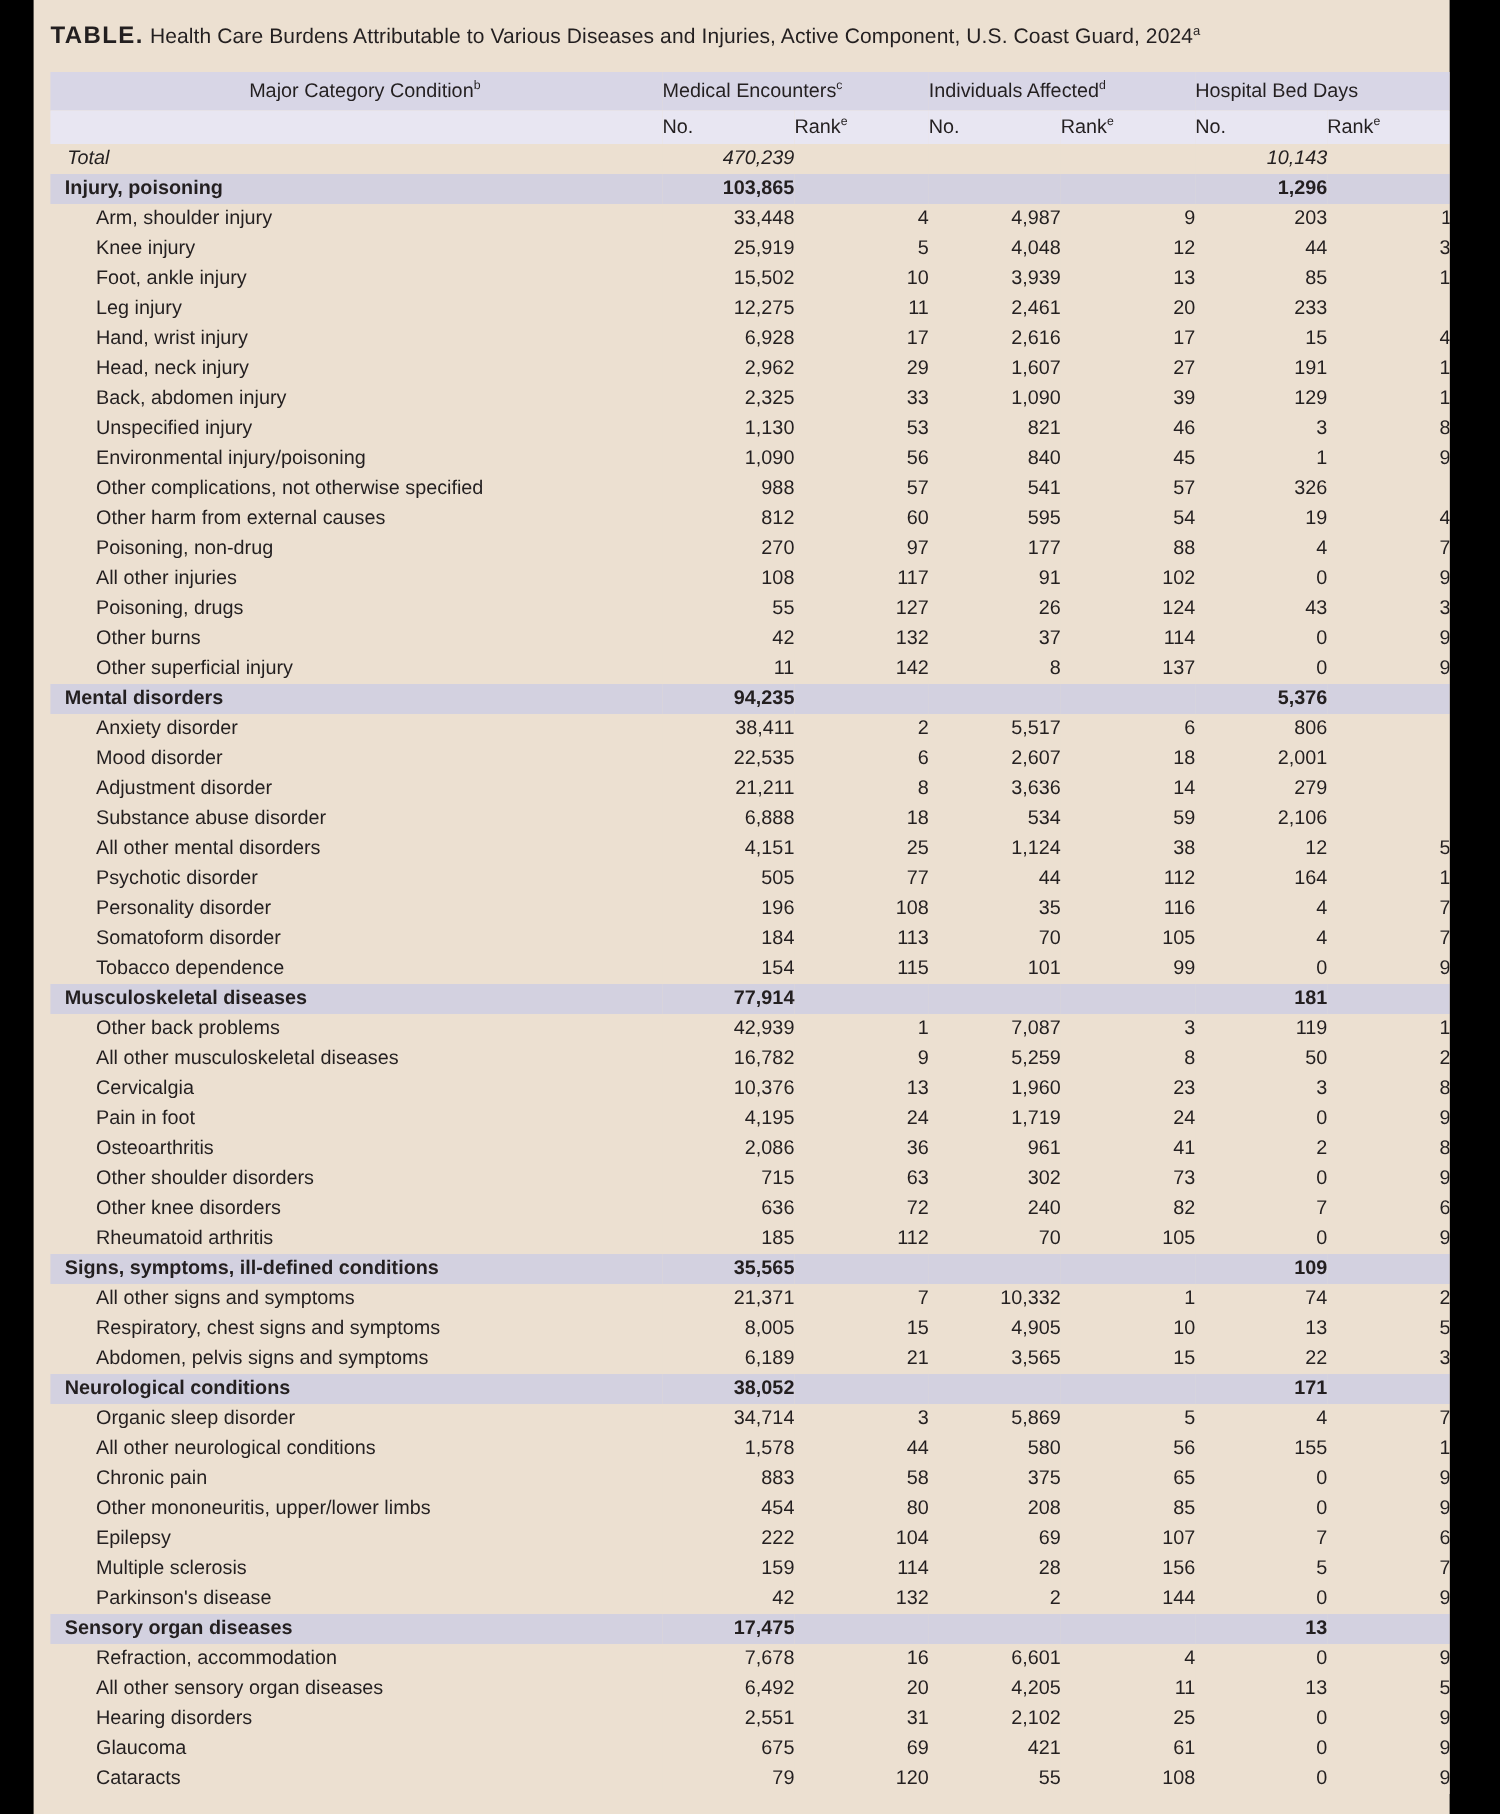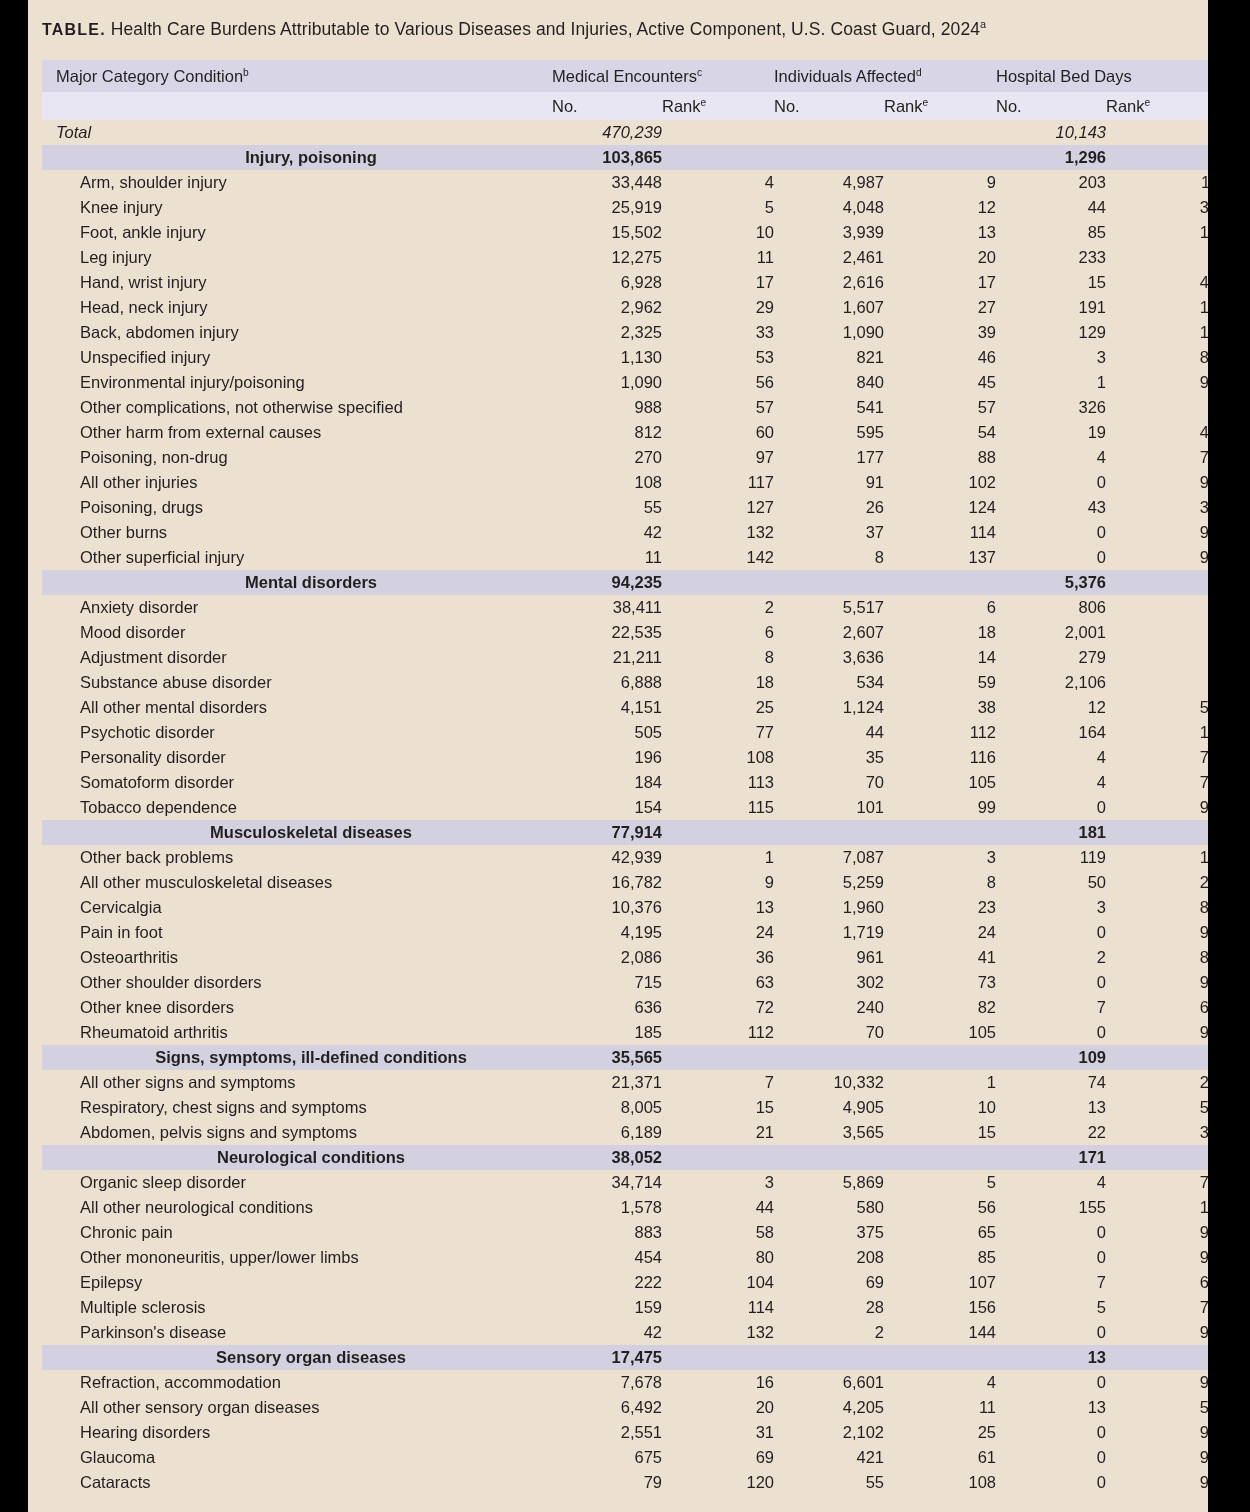--- a/index.html
+++ b/index.html
@@ -35,7 +35,7 @@
   #caption .tbl {
     font-weight: bold;
     letter-spacing: 1.2px;
-    font-size: 16px;
+    font-size: 20px;
   }
   sup {
     font-size: 0.62em;

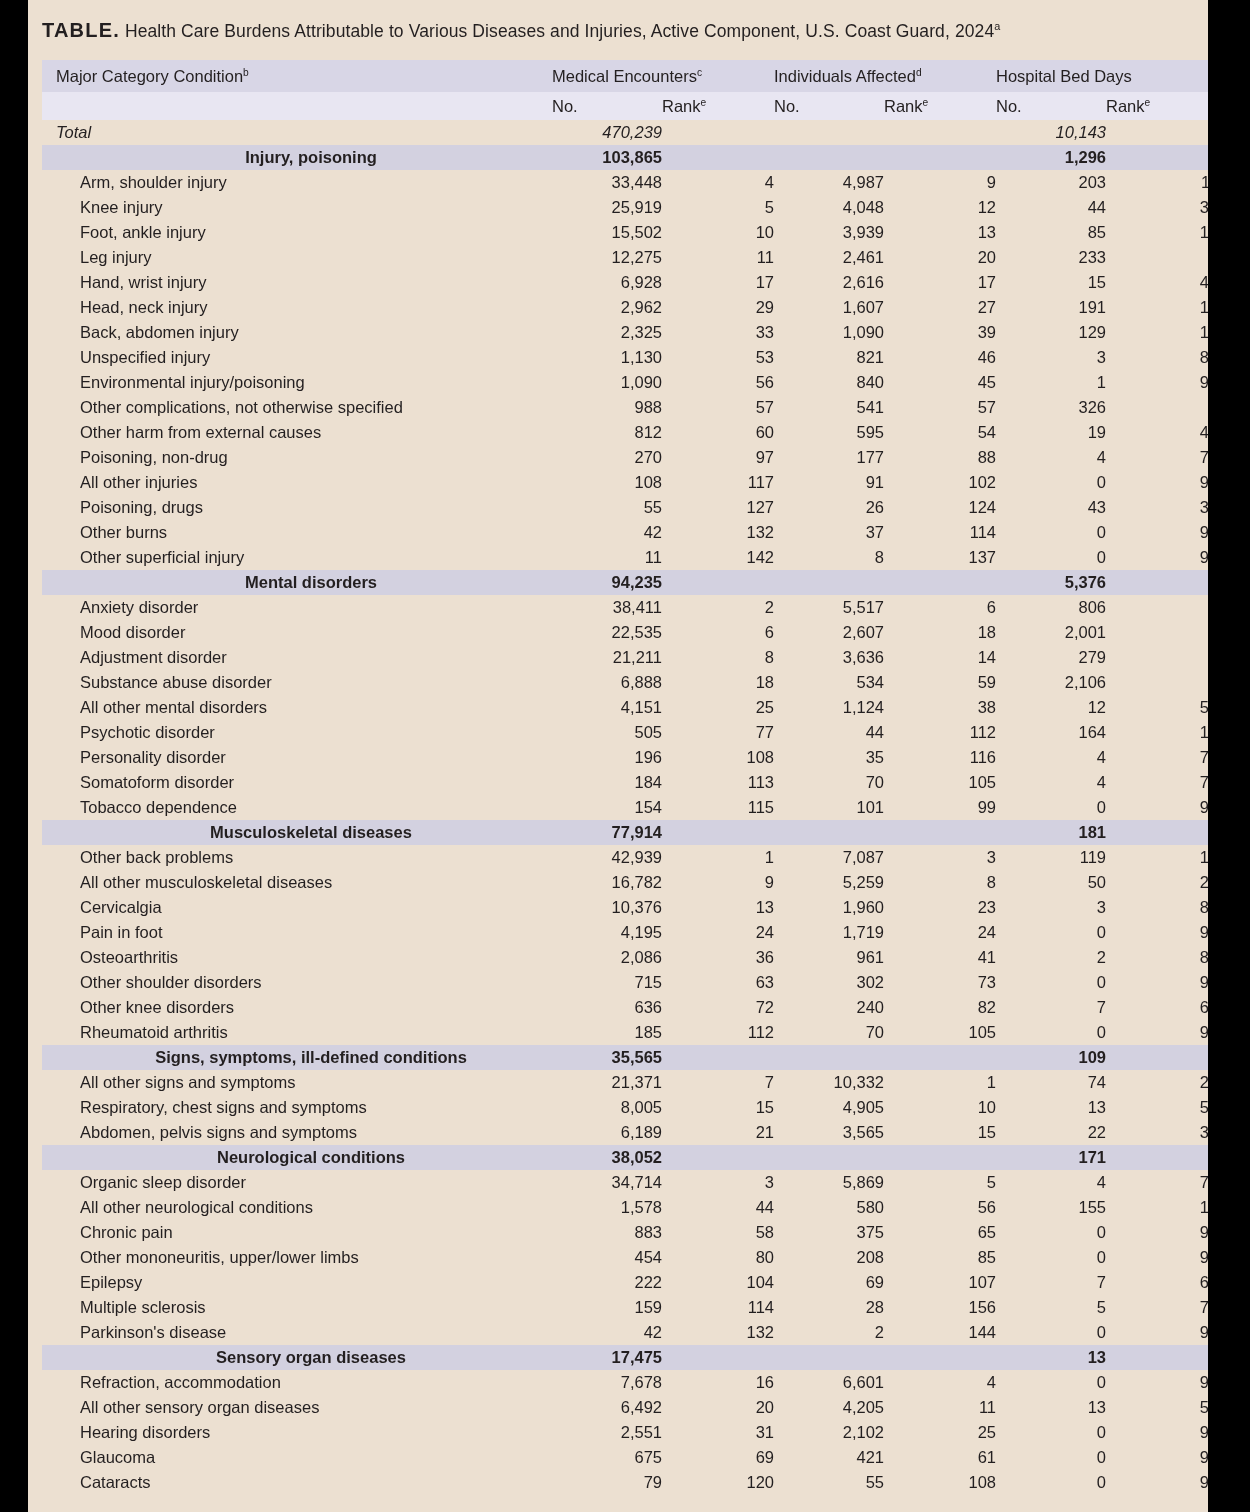--- a/index.html
+++ b/index.html
@@ -74,7 +74,7 @@
     font-size: 16.5px;
   }
   tr.hdr-top th.label-cell {
-    text-align: left;
+    text-align: center;
     padding-left: 14px;
     margin-top: 48px;
   }

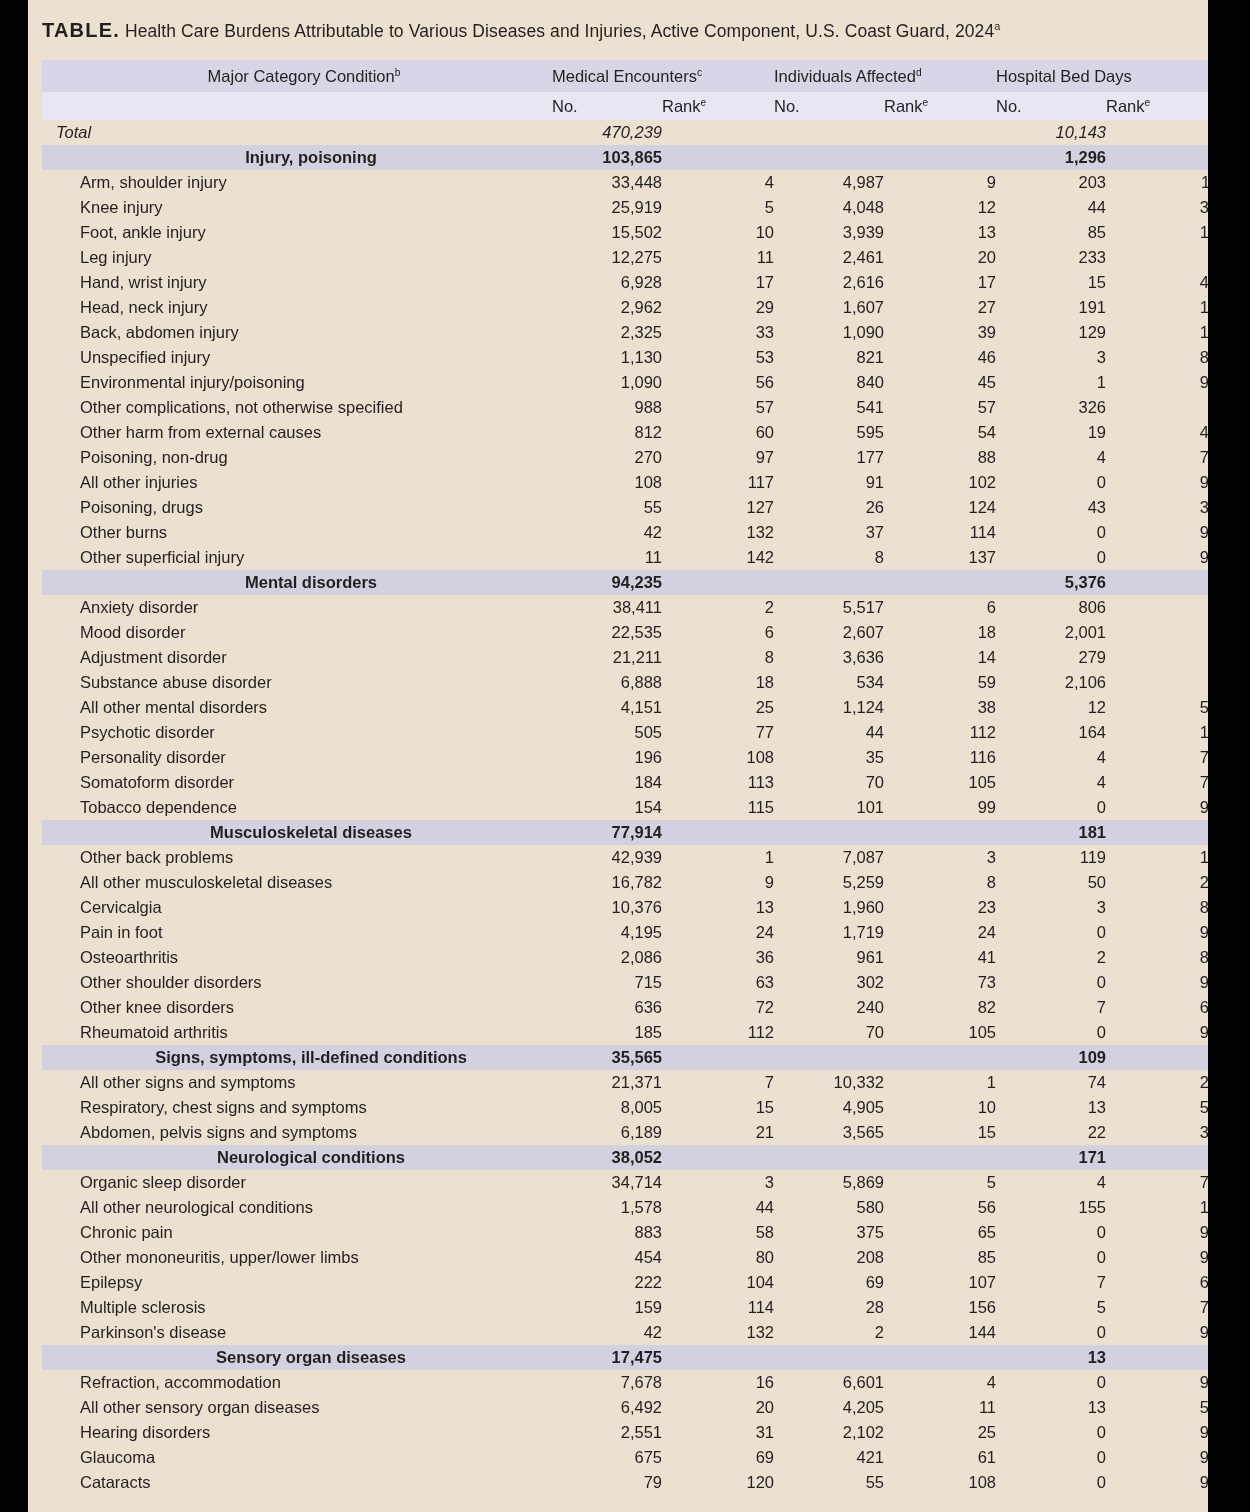--- a/index.html
+++ b/index.html
@@ -113,7 +113,7 @@
   tr.item td { background: #ece0d1; }
   tr.item td.lbl { padding-left: 38px; }
 
-  tr.section td.lbl { padding-left: 28px; text-align: center; }
+  tr.section td.lbl { padding-left: 12px; }
   tr.total td.lbl { padding-left: 14px; }
 </style>
 </head>

